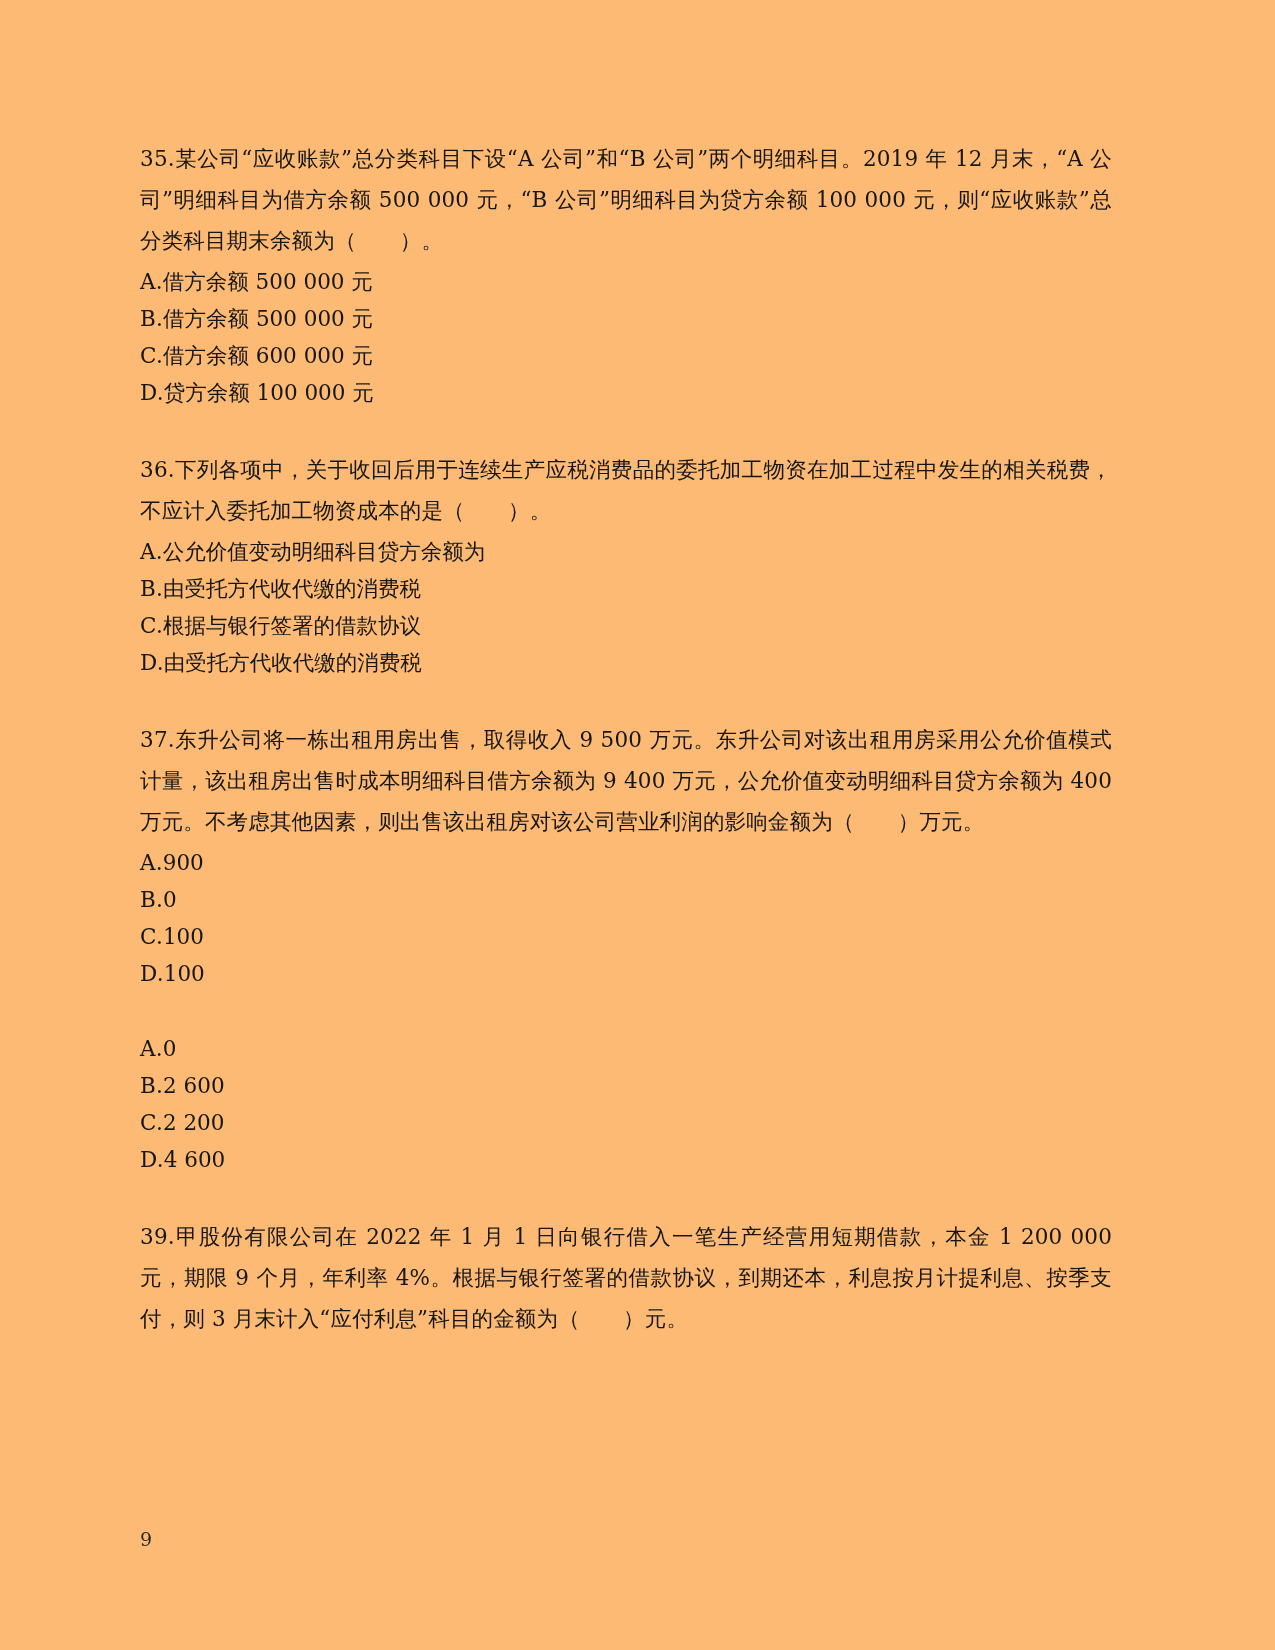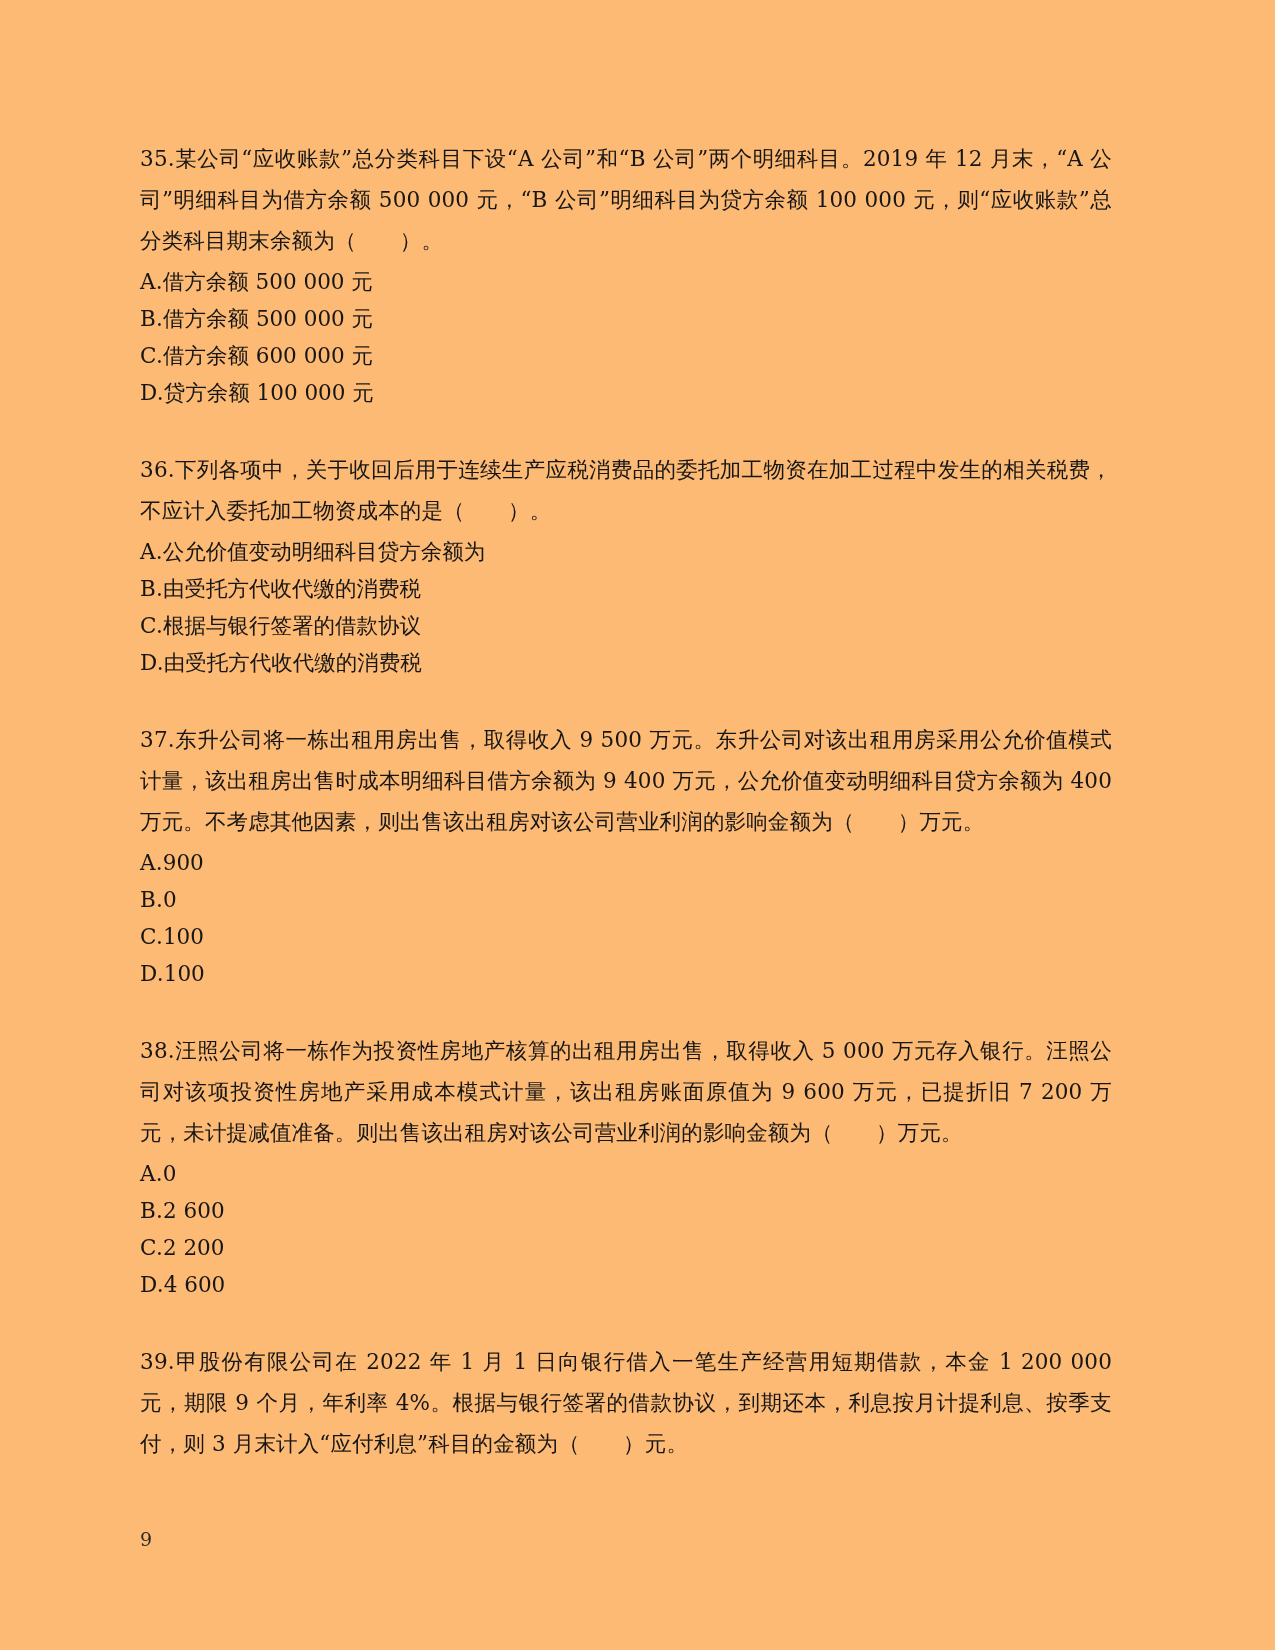--- a/index.html
+++ b/index.html
@@ -109,9 +109,6 @@
     </div>
 
     <div class="question-block">
-      <p class="q-body">
-        <span class="num">38.</span><span>汪照公司将一栋作为投资性房地产核算的出租用房出售，取得收入 5 000 万元存入银行。汪照公司对该项投资性房地产采用成本模式计量，该出租房账面原值为 9 600 万元，已提折旧 7 200 万元，未计提减值准备。则出售该出租房对该公司营业利润的影响金额为（　　）万元。</span>
-      </p>
       <div class="options">
         <div class="option"><span class="lbl">A.</span><span>0</span></div>
         <div class="option"><span class="lbl">B.</span><span>2 600</span></div>

